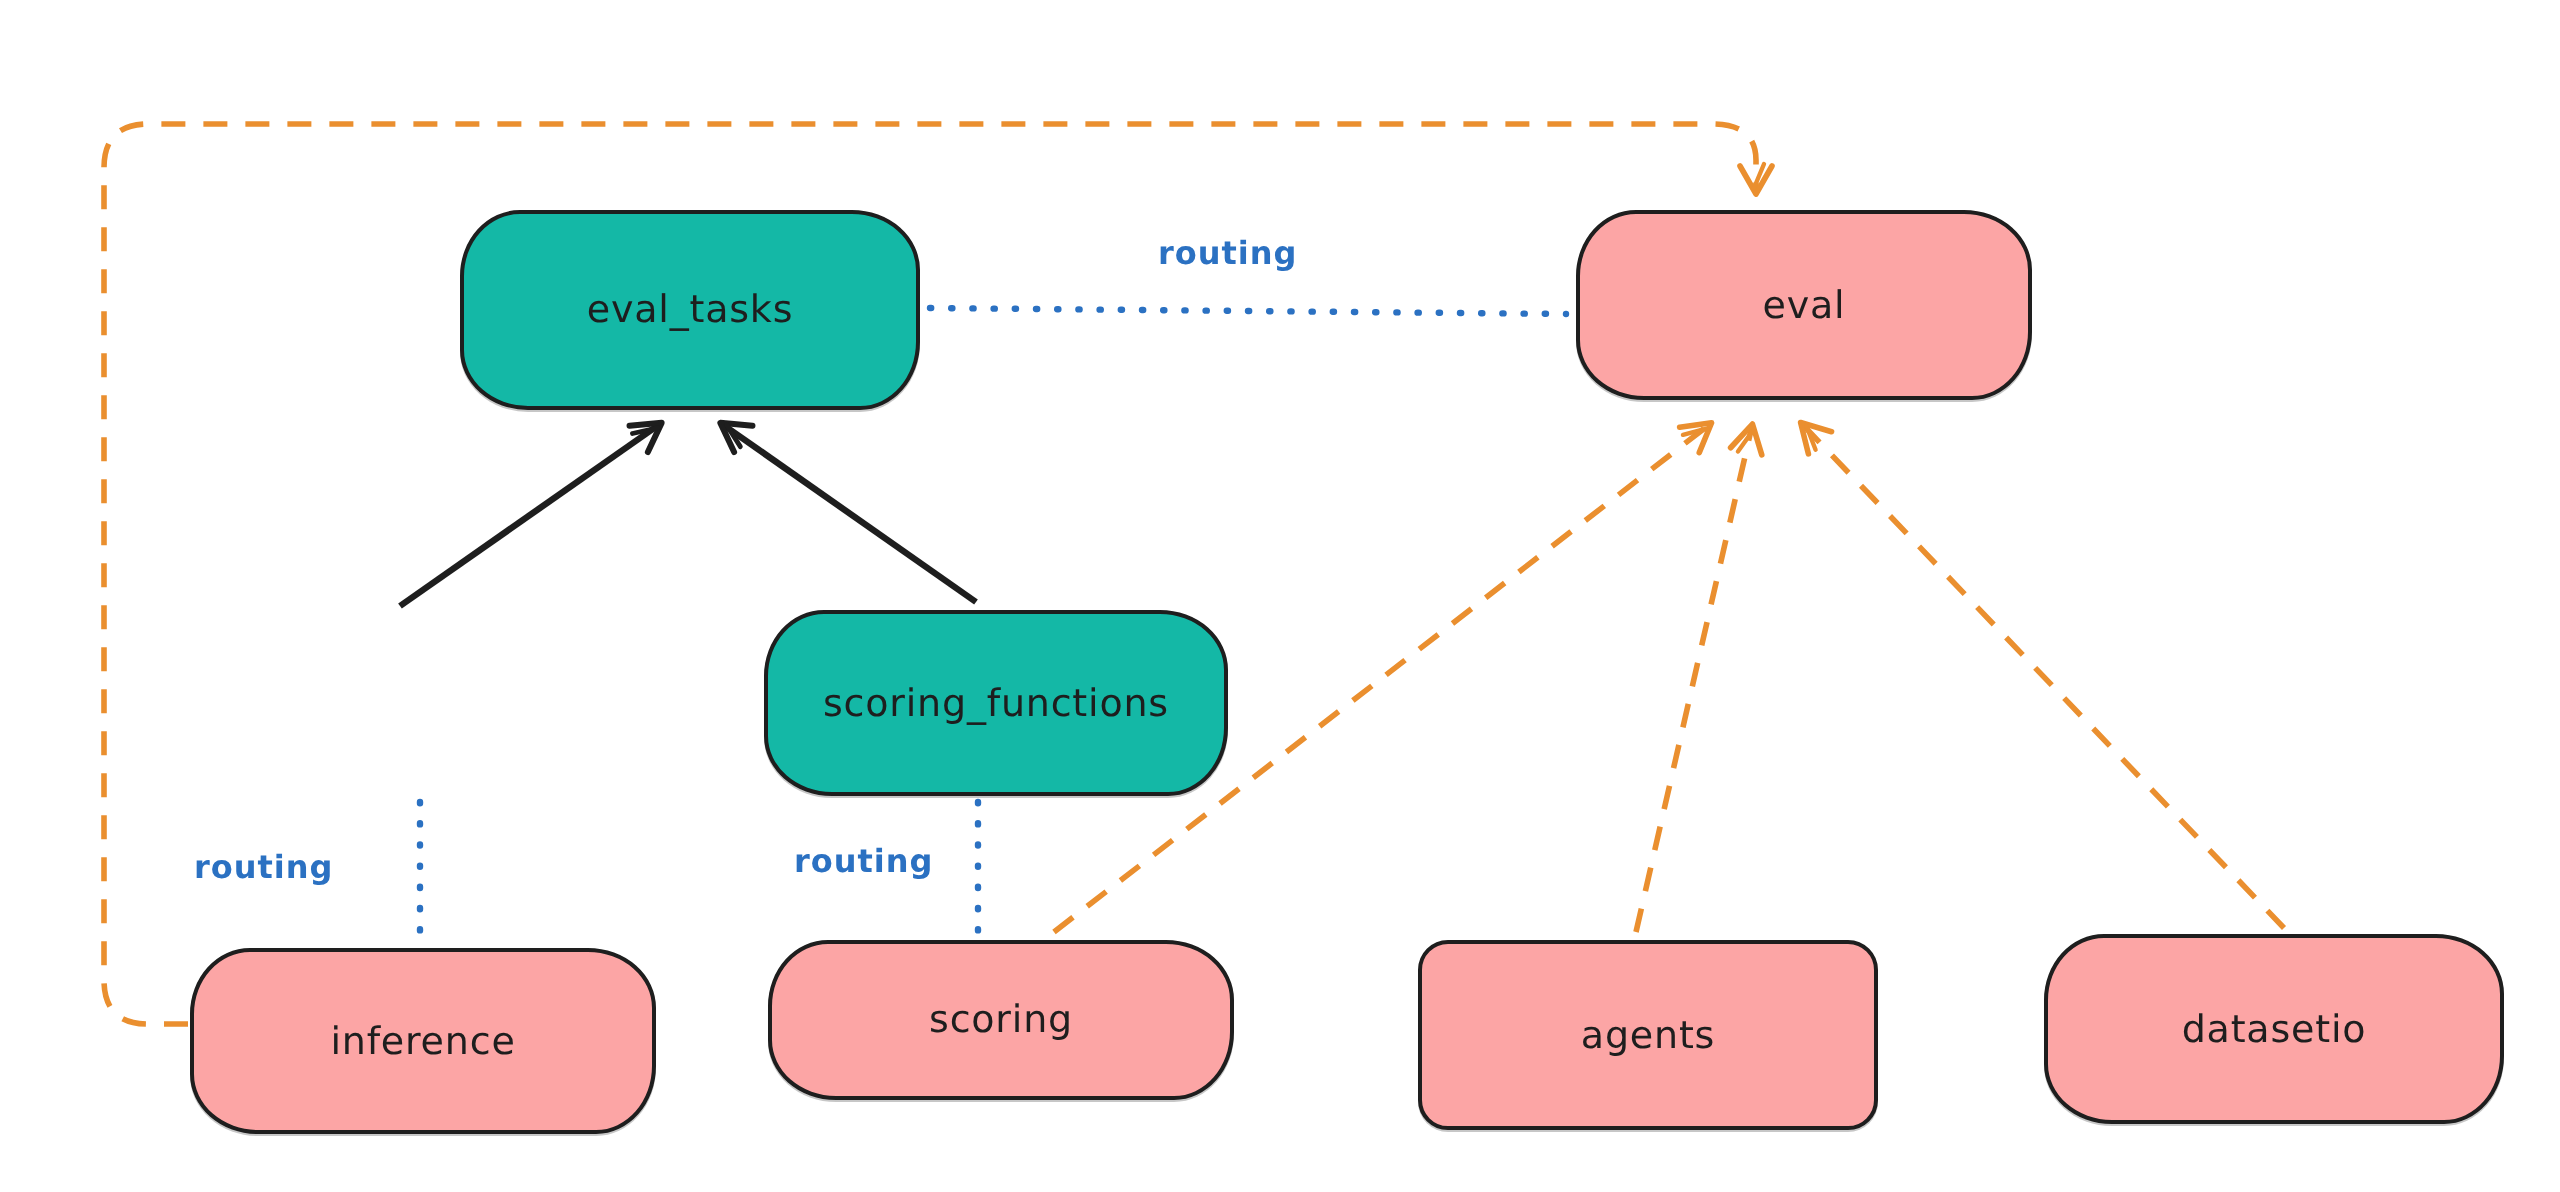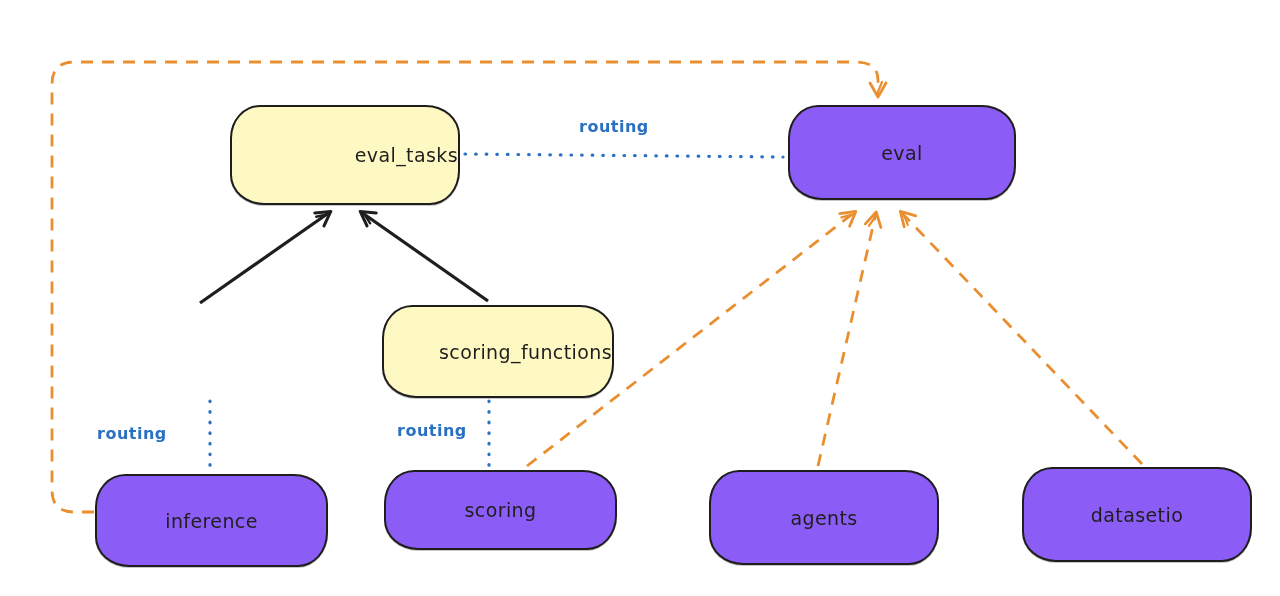--- a/index.html
+++ b/index.html
@@ -22,7 +22,7 @@
     border-radius:30px 34px 30px 34px / 33px 30px 34px 30px;
     box-shadow:0 1px 0 rgba(30,30,30,.25);
   }
-  .node.blue{background:#fef9c3;justify-content:flex-end;}
+  .node.blue{background:#14b8a6;}
   .node.green{background:#8b5cf6;}
   .routing-label{
     position:absolute;

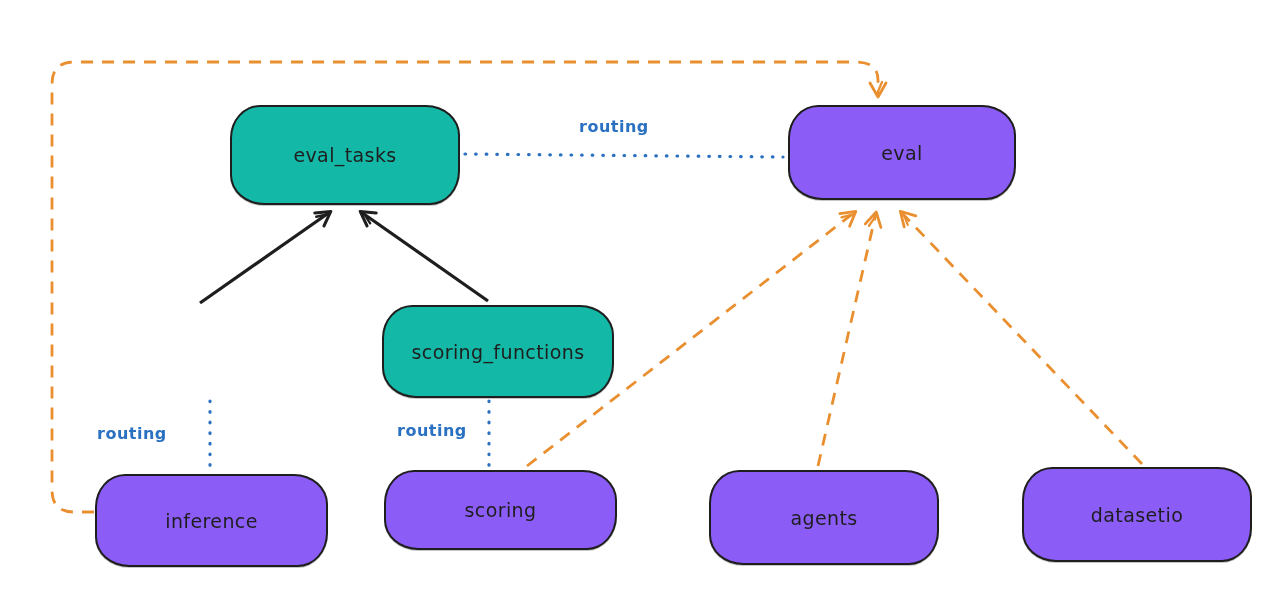--- a/index.html
+++ b/index.html
@@ -23,7 +23,7 @@
     box-shadow:0 1px 0 rgba(30,30,30,.25);
   }
   .node.blue{background:#14b8a6;}
-  .node.green{background:#8b5cf6;}
+  .node.green{background:#fca5a5;}
   .routing-label{
     position:absolute;
     color:#2b71c2;

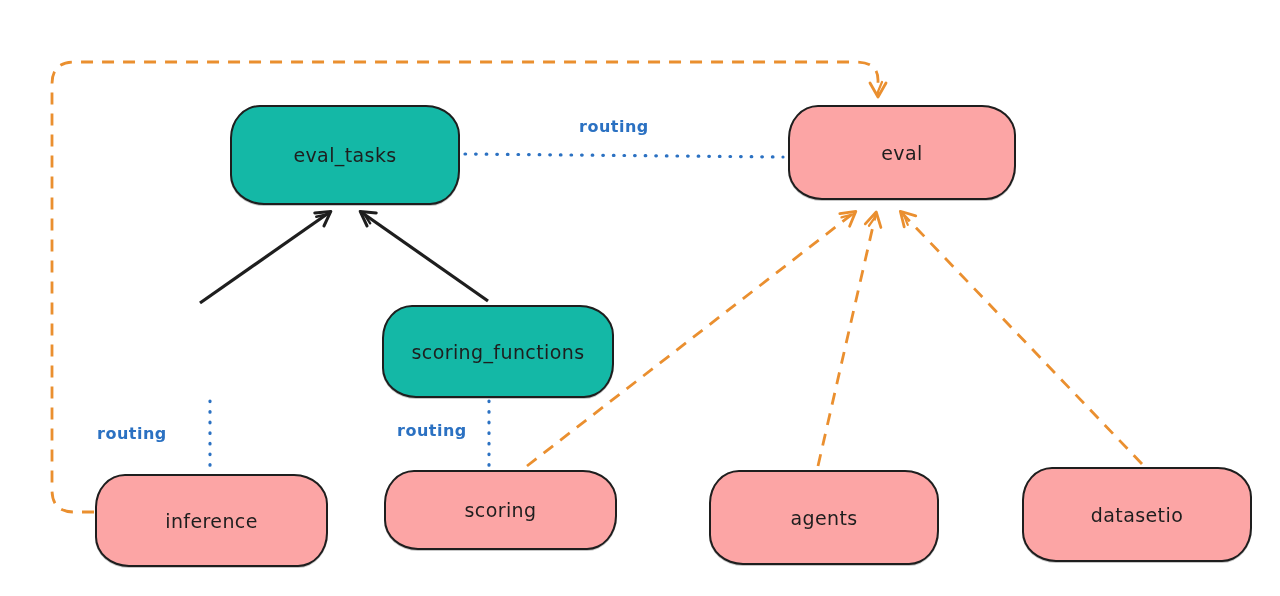--- a/index.html
+++ b/index.html
@@ -83,7 +83,7 @@
     <span>scoring</span>
   </div>
 
-  <div class="node green" style="left:709px; top:470px; width:230px; height:95px;">
+  <div class="node green" style="left:709px; top:470px; width:230px; height:95px;border-radius:15px;">
     <span>agents</span>
   </div>
 

